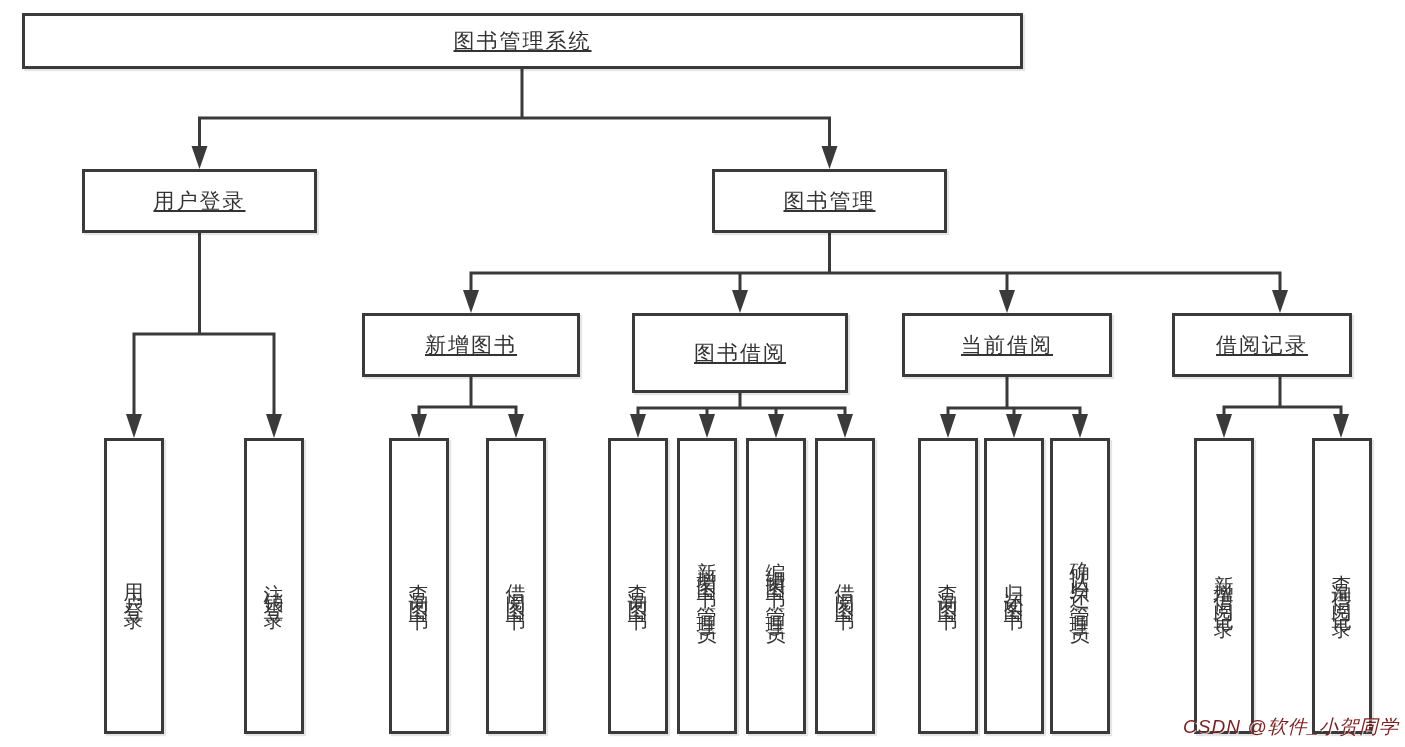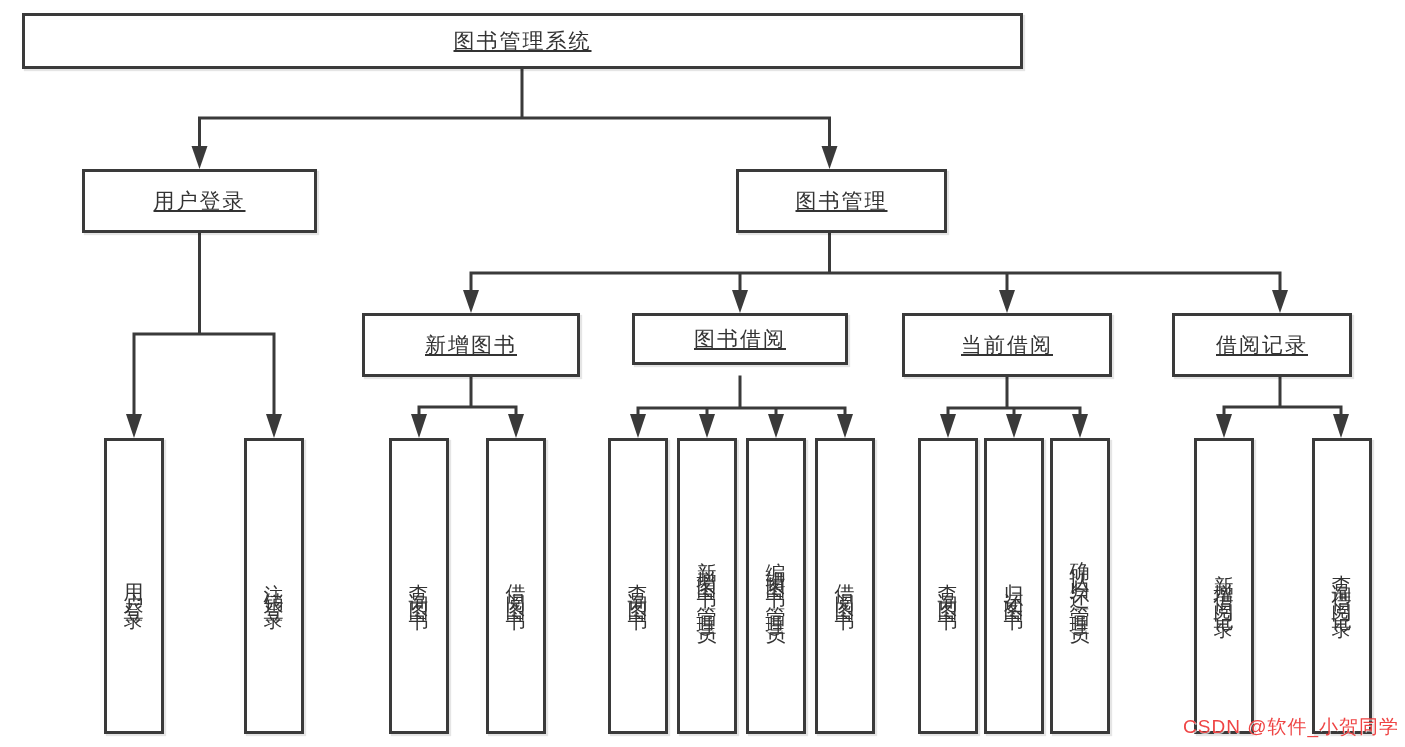--- a/index.html
+++ b/index.html
@@ -89,7 +89,7 @@
   <div class="box h" style="left:22px;top:13px;width:1001px;height:56px">图书管理系统</div>
 
   <div class="box h" style="left:82px;top:169px;width:235px;height:64px">用户登录</div>
-  <div class="box h" style="left:736px;top:169px;width:211px;height:64px">图书管理</div>
+  <div class="box h" style="left:712px;top:169px;width:235px;height:64px">图书管理</div>
 
   <div class="box h" style="left:362px;top:313px;width:218px;height:64px">新增图书</div>
   <div class="box h" style="left:632px;top:313px;width:216px;height:52px">图书借阅</div>

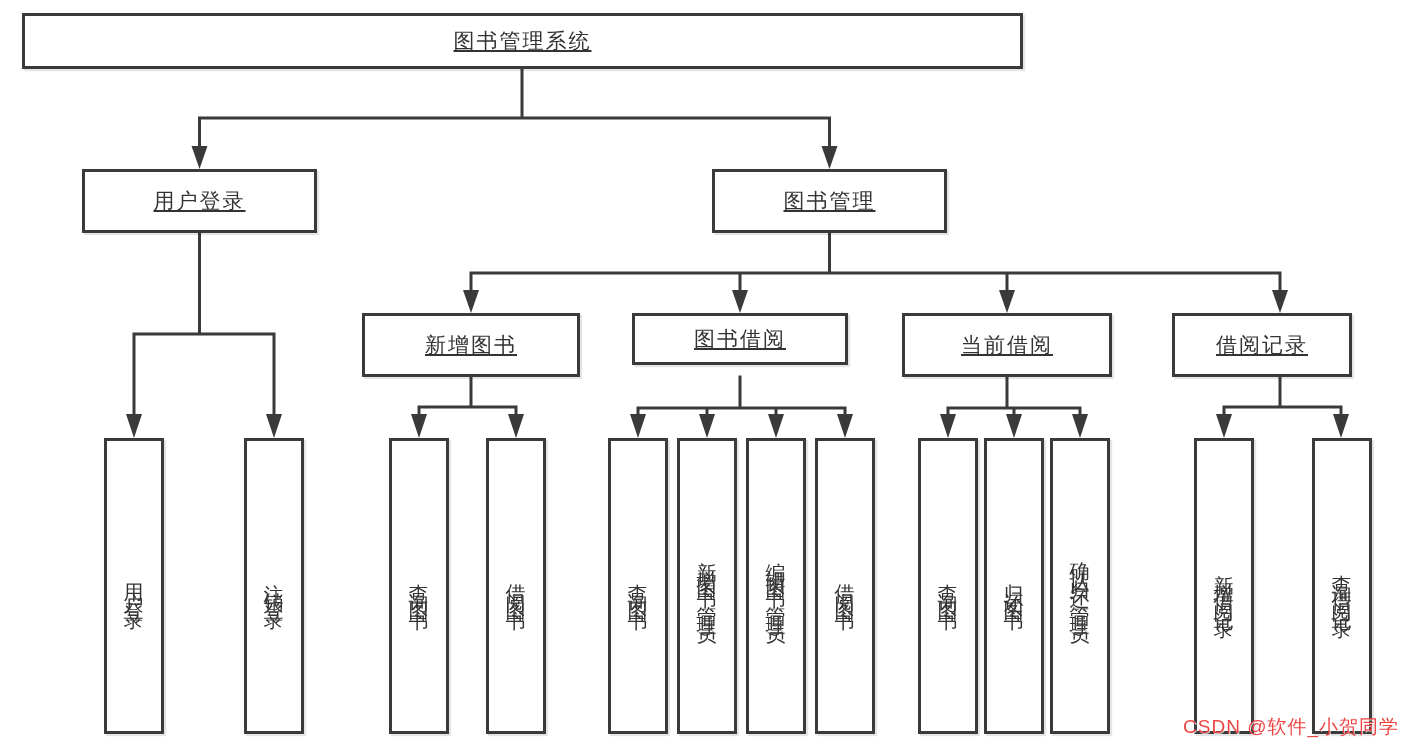--- a/index.html
+++ b/index.html
@@ -92,7 +92,7 @@
   <div class="box h" style="left:712px;top:169px;width:235px;height:64px">图书管理</div>
 
   <div class="box h" style="left:362px;top:313px;width:218px;height:64px">新增图书</div>
-  <div class="box h" style="left:632px;top:313px;width:216px;height:52px">图书借阅</div>
+  <div class="box h" style="left:632px;top:313px;width:216px;height:80px">图书借阅</div>
   <div class="box h" style="left:902px;top:313px;width:210px;height:64px">当前借阅</div>
   <div class="box h" style="left:1172px;top:313px;width:180px;height:64px">借阅记录</div>
 

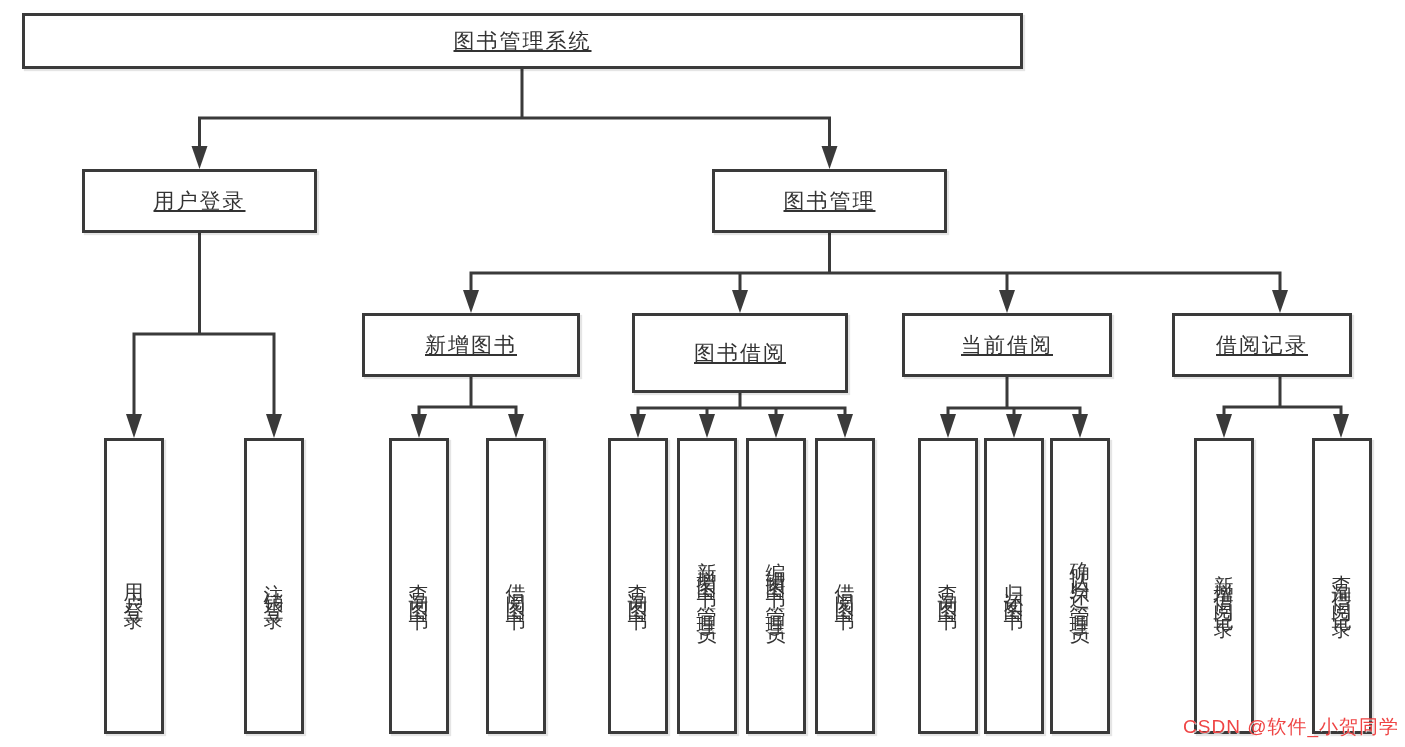--- a/index.html
+++ b/index.html
@@ -37,8 +37,9 @@
     z-index: 3;
     font-size: 19px;
     letter-spacing: 1px;
-    color: #ef4444;
+    color: #7f1d1d;
     text-shadow: 1px 1px 0 rgba(255,255,255,0.7);
+    font-style: italic;
   }
 </style>
 </head>

